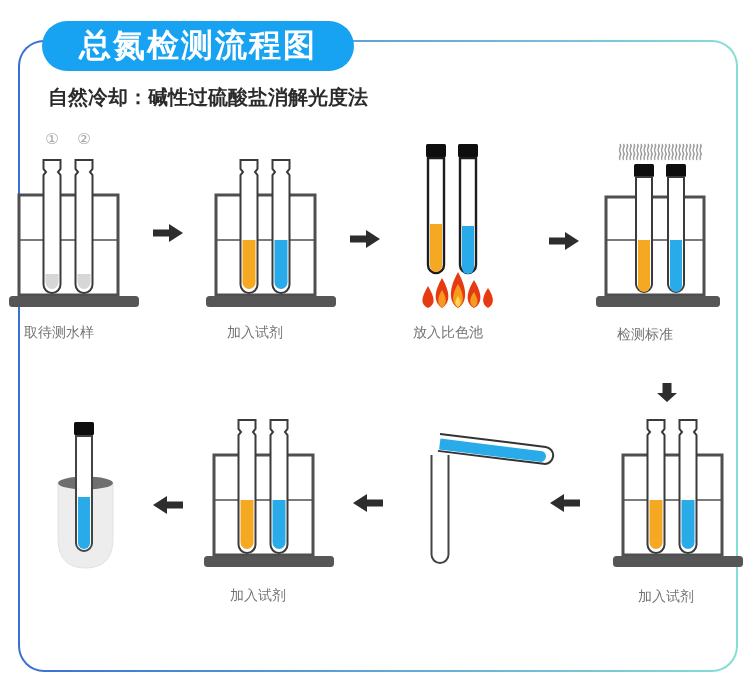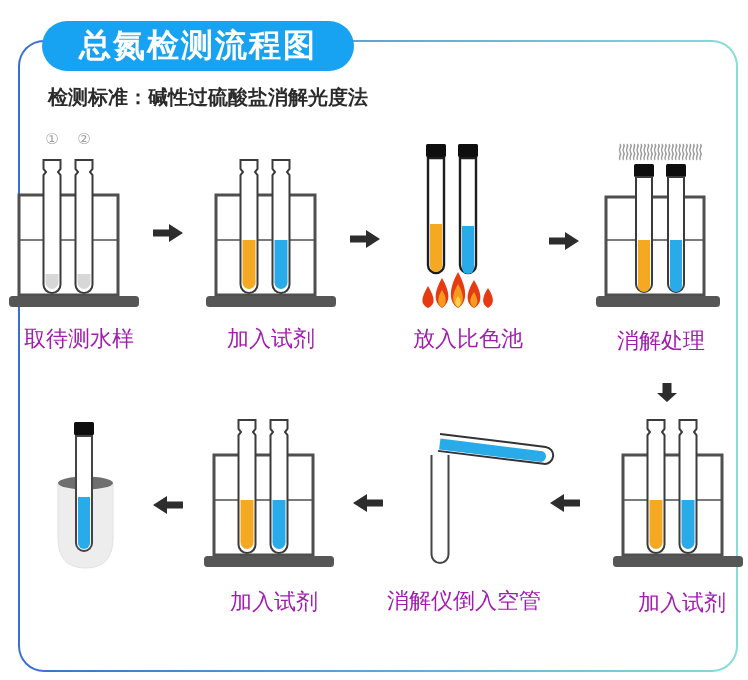--- a/index.html
+++ b/index.html
@@ -55,7 +55,7 @@
     <span>总氮检测流程图</span>
   </div>
 
-  <div class="standard">检测标准：碱性过硫酸盐消解光度法</div>
+  <div class="standard">自然冷却：碱性过硫酸盐消解光度法</div>
 
   <div class="mark" style="left:44px;top:130px">①</div>
   <div class="mark" style="left:76px;top:130px">②</div>

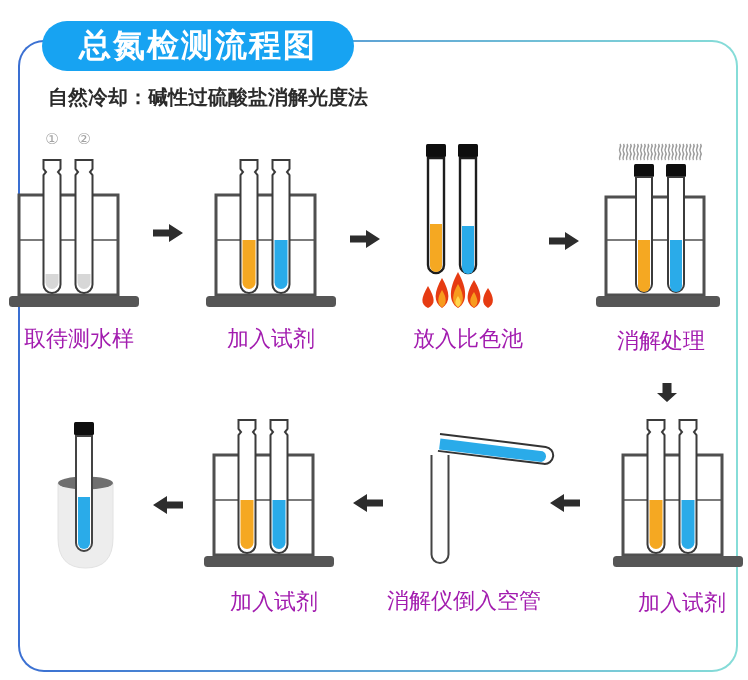--- a/index.html
+++ b/index.html
@@ -13,7 +13,7 @@
          letter-spacing:2px;z-index:3;}
   .standard{position:absolute;left:48px;top:84px;font-size:20px;font-weight:600;color:#2b2b2b;z-index:2;white-space:nowrap;}
   .art{position:absolute;z-index:2;}
-  .step-label{position:absolute;font-size:22px;color:#a21caf;z-index:2;white-space:nowrap;text-align:center;}
+  .step-label{position:absolute;font-size:14px;color:#737373;z-index:2;white-space:nowrap;text-align:center;}
   .mark{position:absolute;width:16px;text-align:center;font-size:15px;color:#a3a3a3;z-index:2;}
   .arrow{position:absolute;z-index:2;}
 </style>

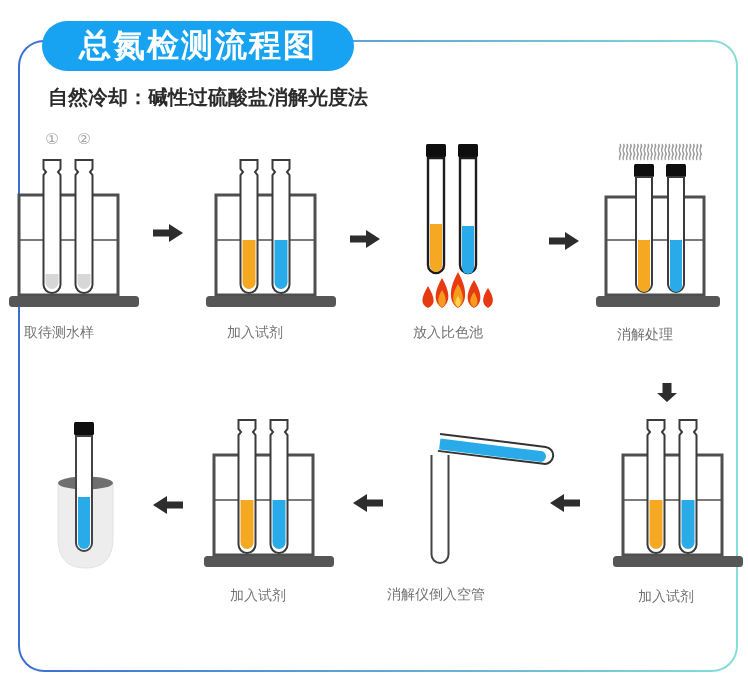--- a/index.html
+++ b/index.html
@@ -181,7 +181,7 @@
   <div class="step-label" style="left:24px;top:324px">取待测水样</div>
   <div class="step-label" style="left:227px;top:324px">加入试剂</div>
   <div class="step-label" style="left:413px;top:324px">放入比色池</div>
-  <div class="step-label" style="left:617px;top:326px">消解处理</div>
+  <div class="step-label" style="left:617px;top:326px">检测标准</div>
   <div class="step-label" style="left:638px;top:588px">加入试剂</div>
   <div class="step-label" style="left:387px;top:586px">消解仪倒入空管</div>
   <div class="step-label" style="left:230px;top:587px">加入试剂</div>

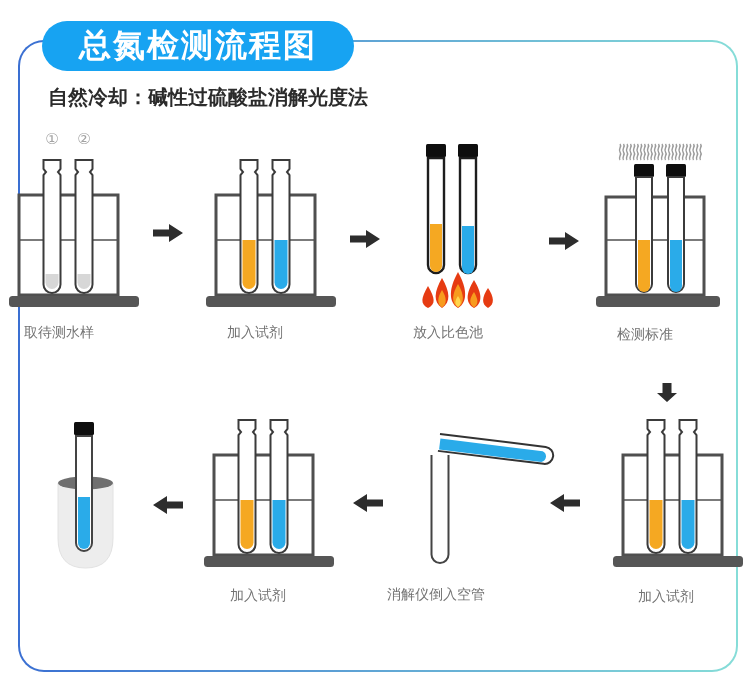--- a/index.html
+++ b/index.html
@@ -183,7 +183,6 @@
   <div class="step-label" style="left:413px;top:324px">放入比色池</div>
   <div class="step-label" style="left:617px;top:326px">检测标准</div>
   <div class="step-label" style="left:638px;top:588px">加入试剂</div>
-  <div class="step-label" style="left:387px;top:586px">消解仪倒入空管</div>
   <div class="step-label" style="left:230px;top:587px">加入试剂</div>
 
 </div>

